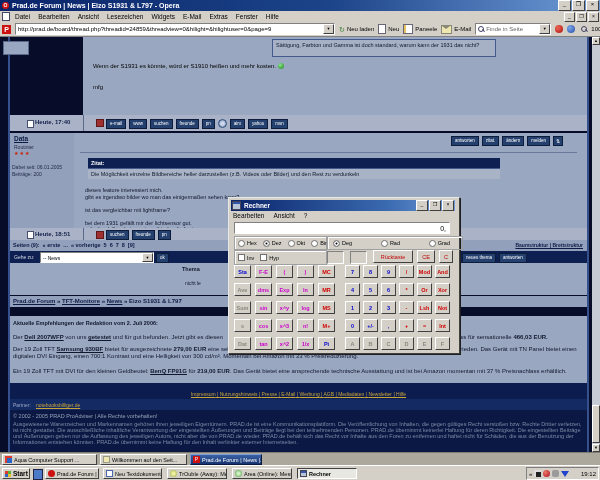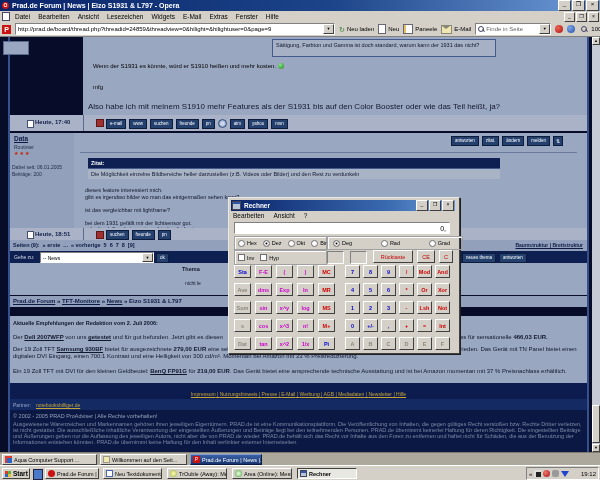--- a/index.html
+++ b/index.html
@@ -193,7 +193,6 @@
       </div>
       <div class="abs" style="left:10px;top:26px;font-size:6px;white-space:nowrap;"><span>Wenn der S1931 es könnte, würd er S1910 heißen und mehr kosten.</span><span class="smiley"></span></div>
       <div class="abs" style="left:10px;top:47px;font-size:6px;">mfg</div>
-      <div class="abs" style="left:5px;top:65px;font-size:8px;color:#10182e;white-space:nowrap;">Also habe ich mit meinem S1910 mehr Features als der S1931 bis auf den Color Booster oder wie das Teil heißt, ja?</div>
     </div>
 
     <div class="abs rowlight" style="left:10px;top:78px;width:577px;height:16px;">

